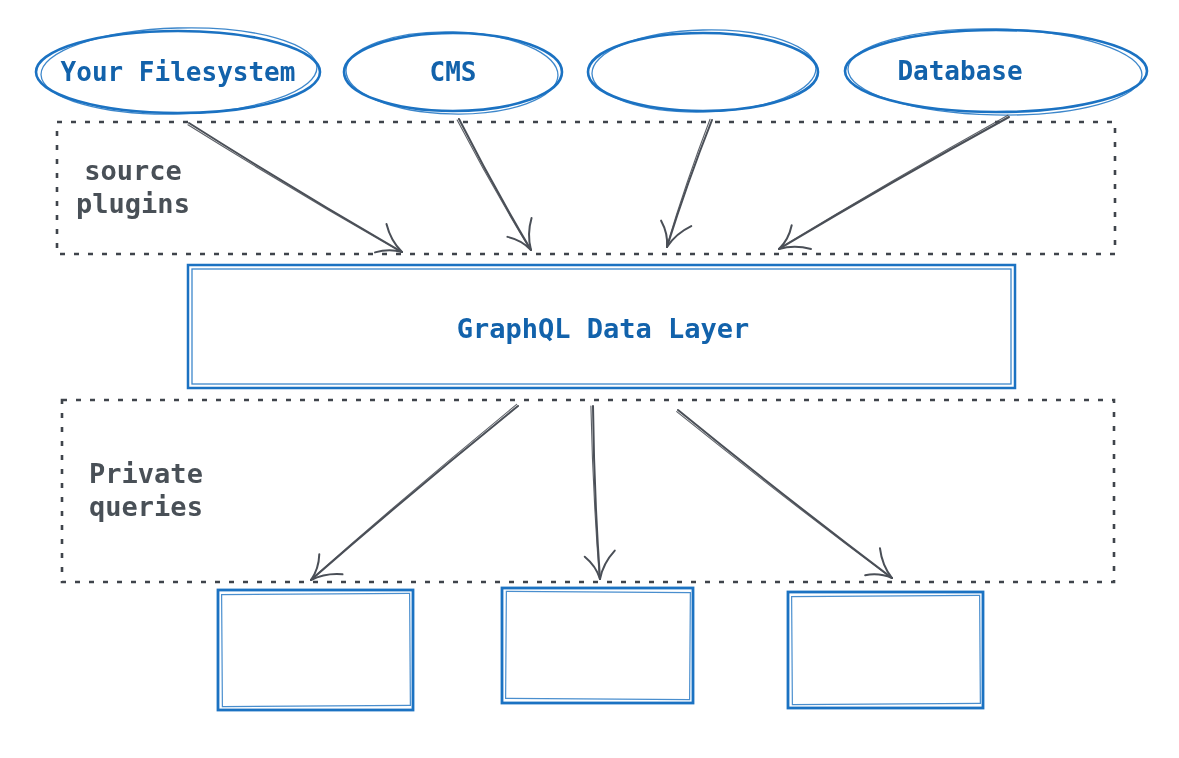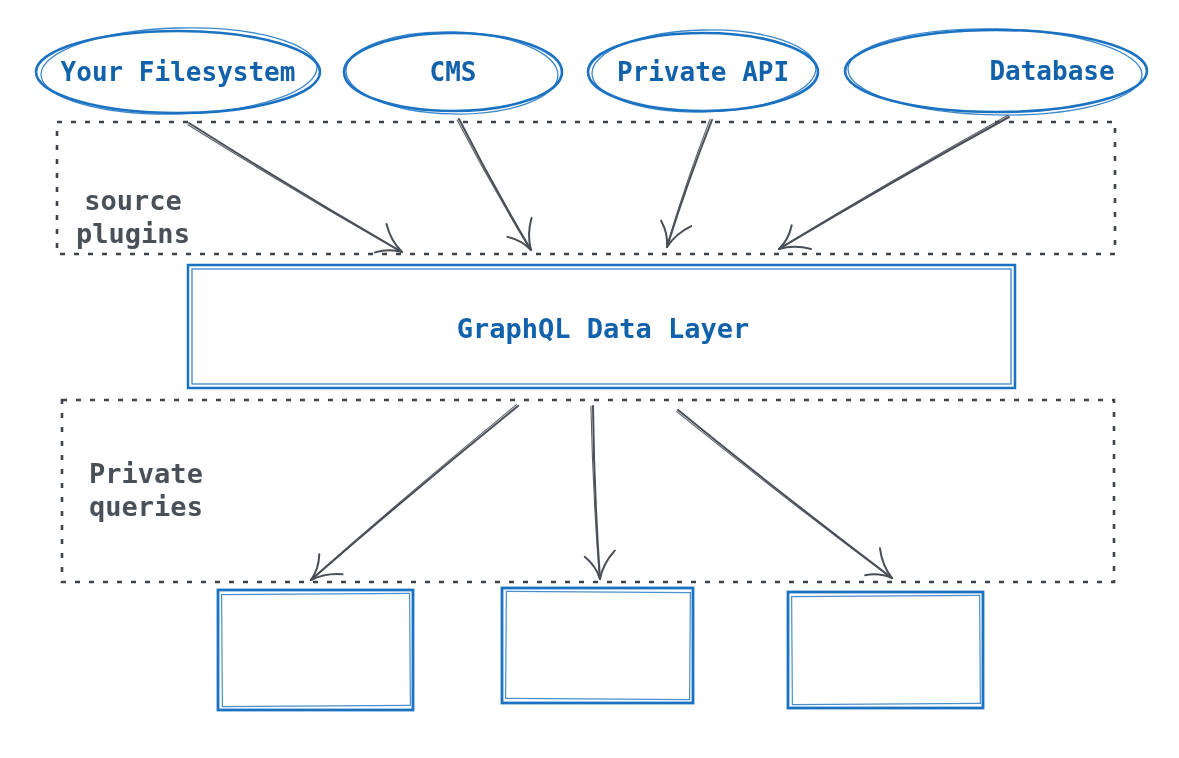--- a/index.html
+++ b/index.html
@@ -143,7 +143,6 @@
 
   <div class="label blue-text fs26" style="left:178px; top:72px;">Your Filesystem</div>
   <div class="label blue-text fs26" style="left:453px; top:72px;">CMS</div>
-  <div class="label blue-text fs26" style="left:703px; top:72px;">Private API</div>
   <div class="label blue-text fs26" style="left:1052px; top:71px;text-align:center;">Database</div>
 
   <div class="label wrap gray-text fs27" style="left:133px; top:187px; width:176px;margin-top:30px;">source plugins</div>

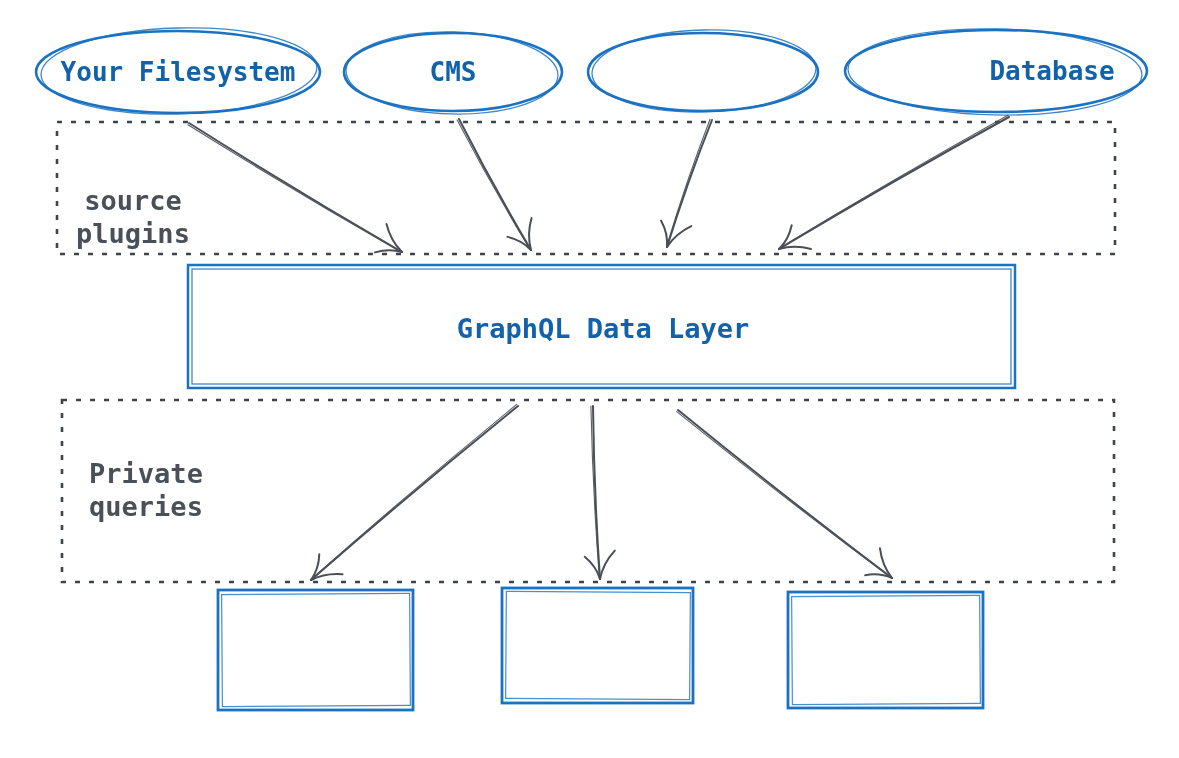--- a/index.html
+++ b/index.html
@@ -143,7 +143,7 @@
 
   <div class="label blue-text fs26" style="left:178px; top:72px;">Your Filesystem</div>
   <div class="label blue-text fs26" style="left:453px; top:72px;">CMS</div>
-  <div class="label blue-text fs26" style="left:1052px; top:71px;text-align:center;">Database</div>
+  <div class="label blue-text fs26" style="left:960px; top:71px;text-align:center;">Database</div>
 
   <div class="label wrap gray-text fs27" style="left:133px; top:187px; width:176px;margin-top:30px;">source plugins</div>
 

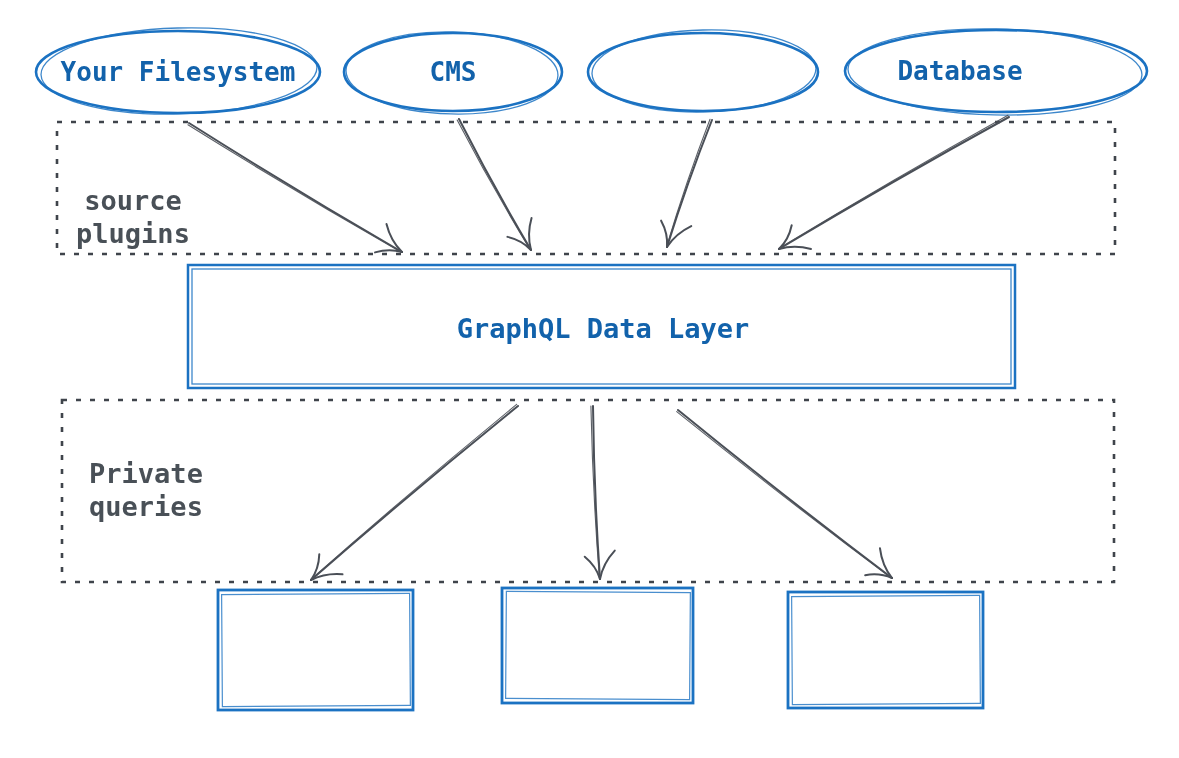--- a/index.html
+++ b/index.html
@@ -145,7 +145,7 @@
   <div class="label blue-text fs26" style="left:453px; top:72px;">CMS</div>
   <div class="label blue-text fs26" style="left:960px; top:71px;text-align:center;">Database</div>
 
-  <div class="label wrap gray-text fs27" style="left:133px; top:187px; width:176px;margin-top:30px;">source plugins</div>
+  <div class="label wrap gray-text fs27" style="left:133px; top:187px; width:176px;">source plugins</div>
 
   <div class="label blue-text fs27" style="left:603px; top:328px;">GraphQL Data Layer</div>
 

